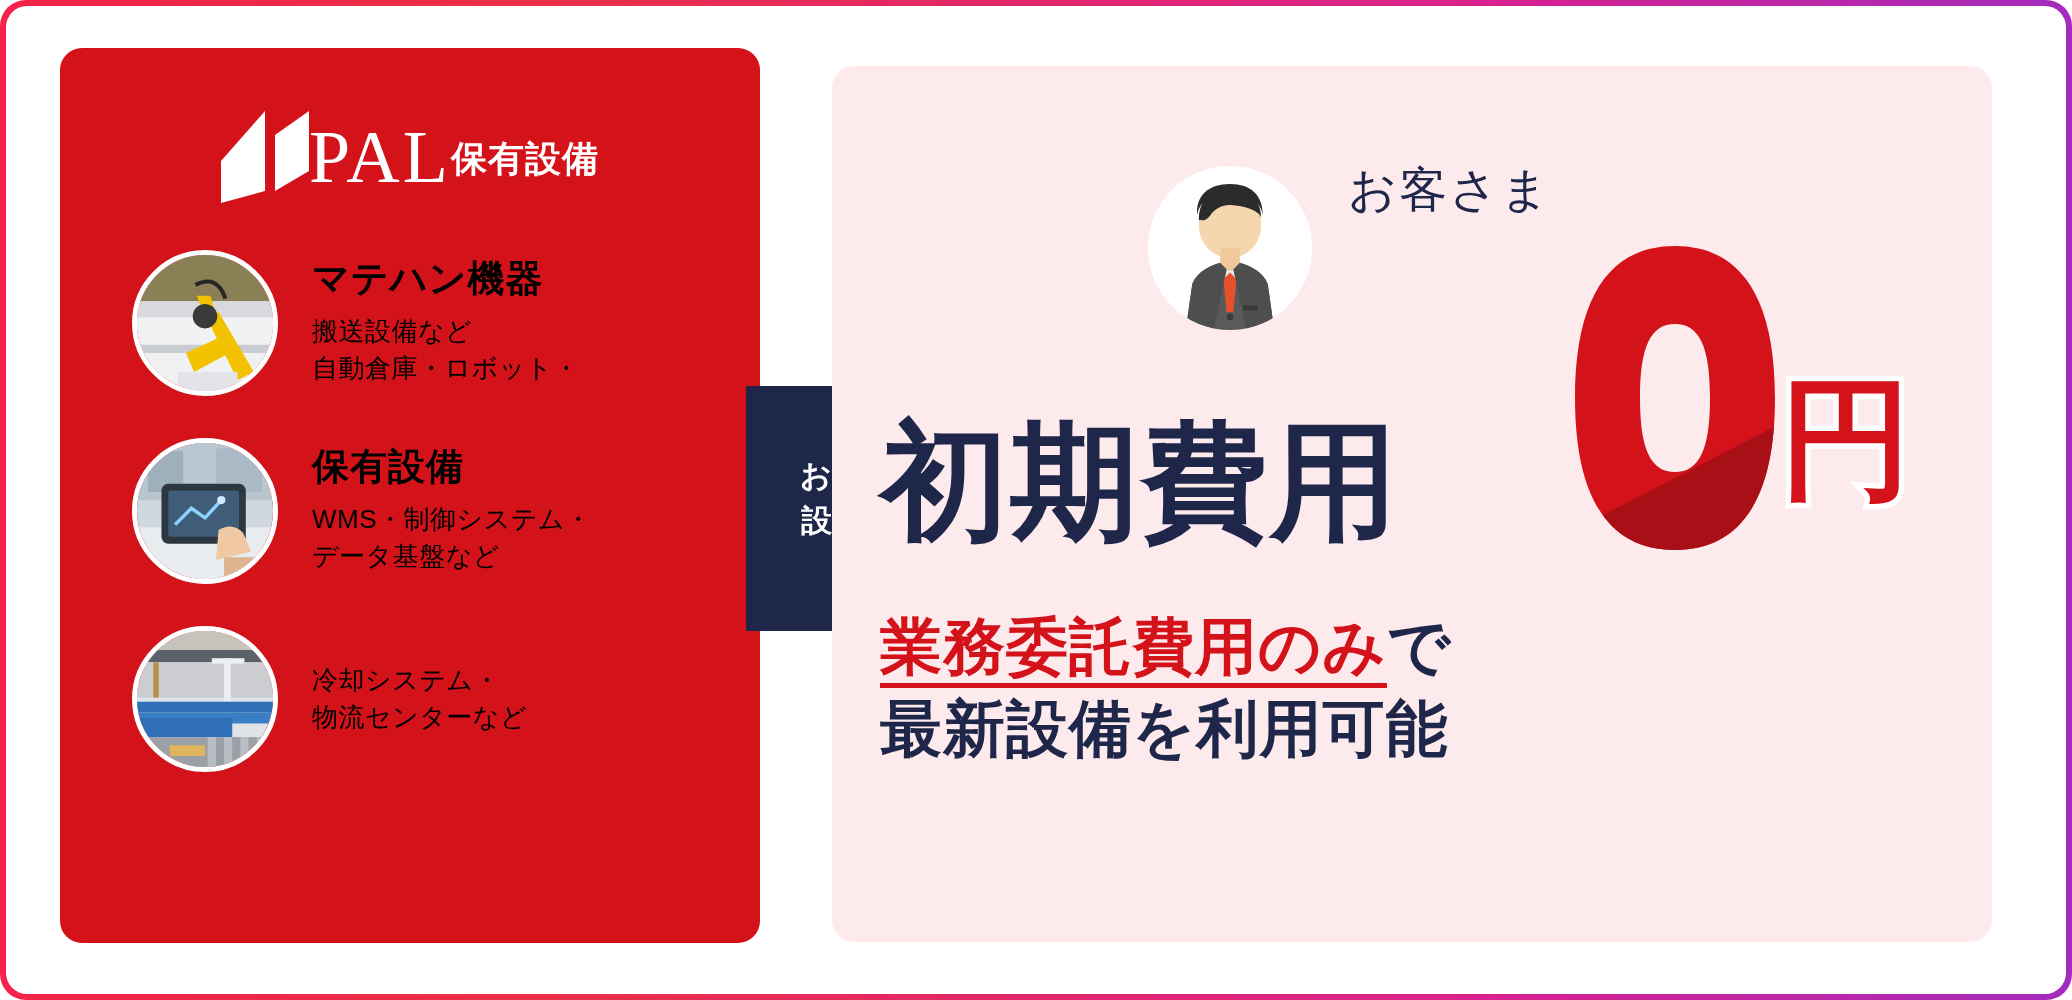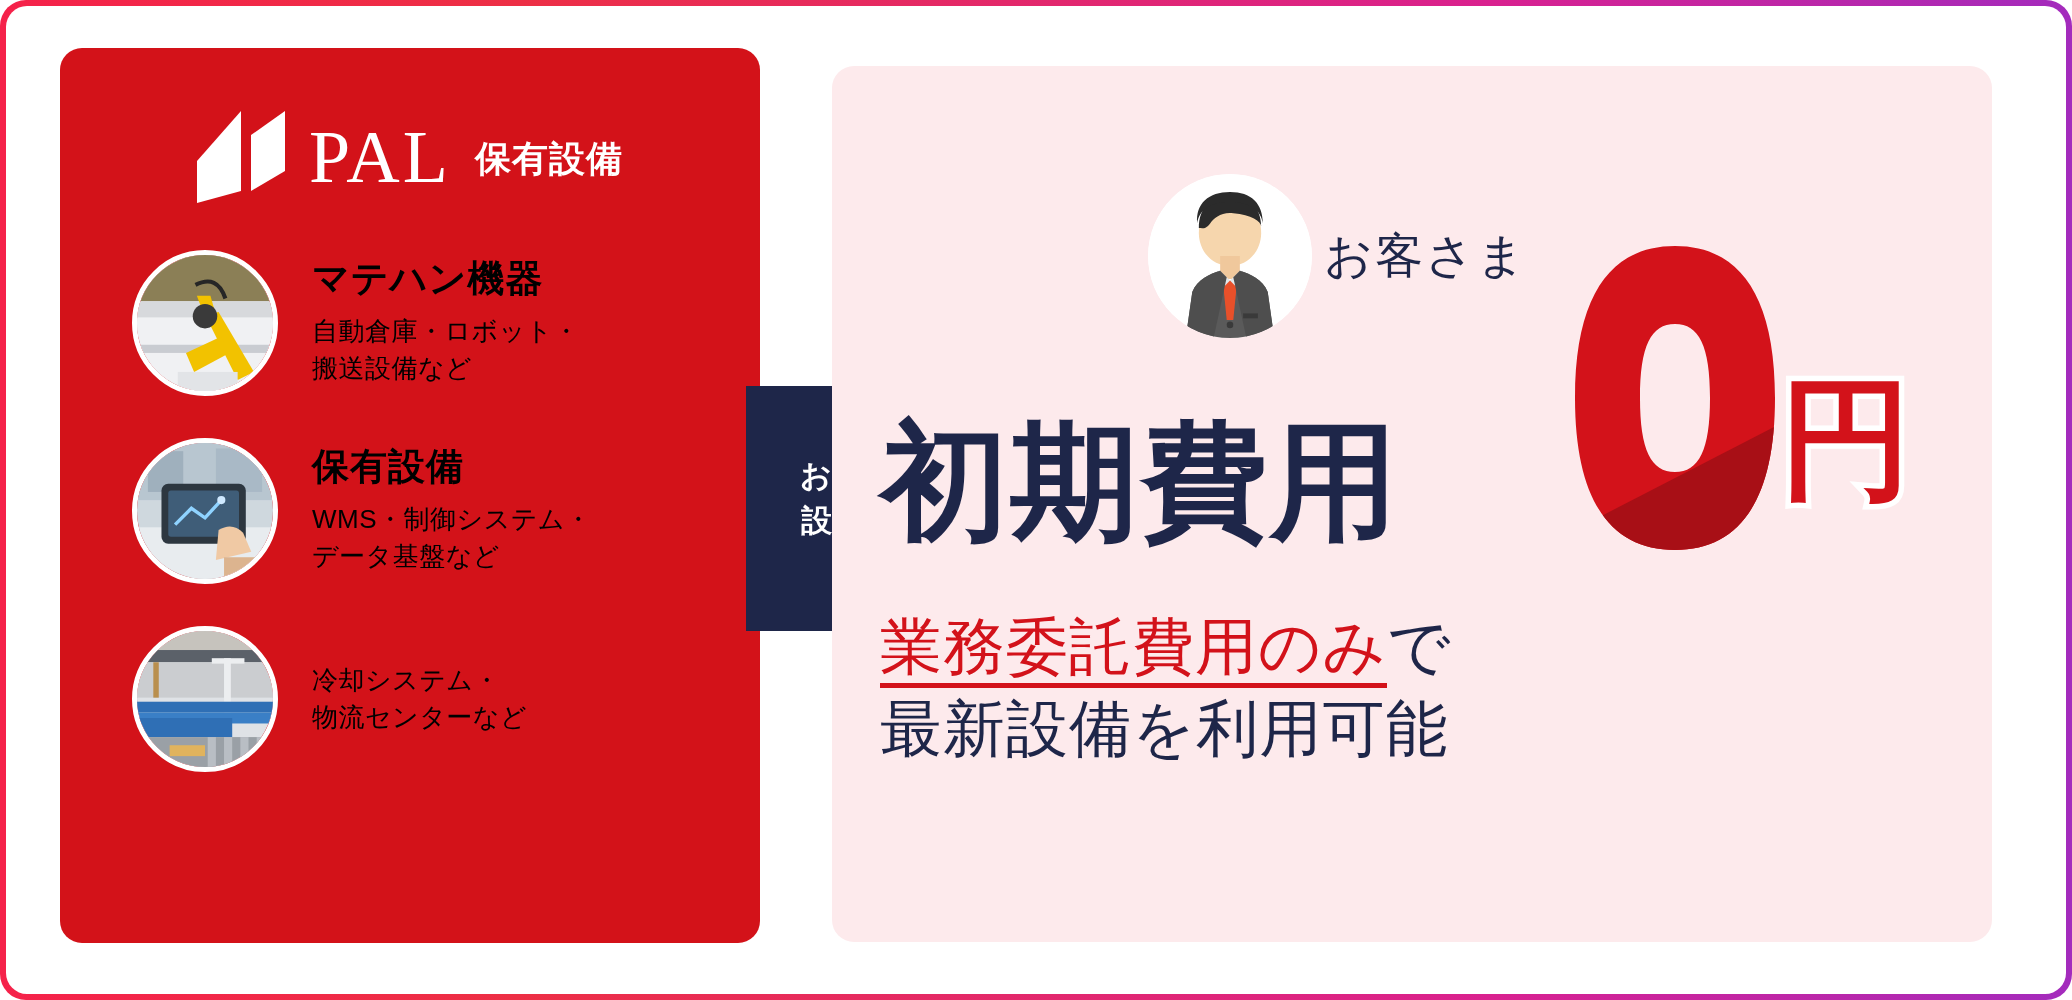--- a/index.html
+++ b/index.html
@@ -51,7 +51,6 @@
     display: flex;
     align-items: center;
     justify-content: center;
-    gap: 24px;
     height: 108px;
     margin-top: 14px;
   }

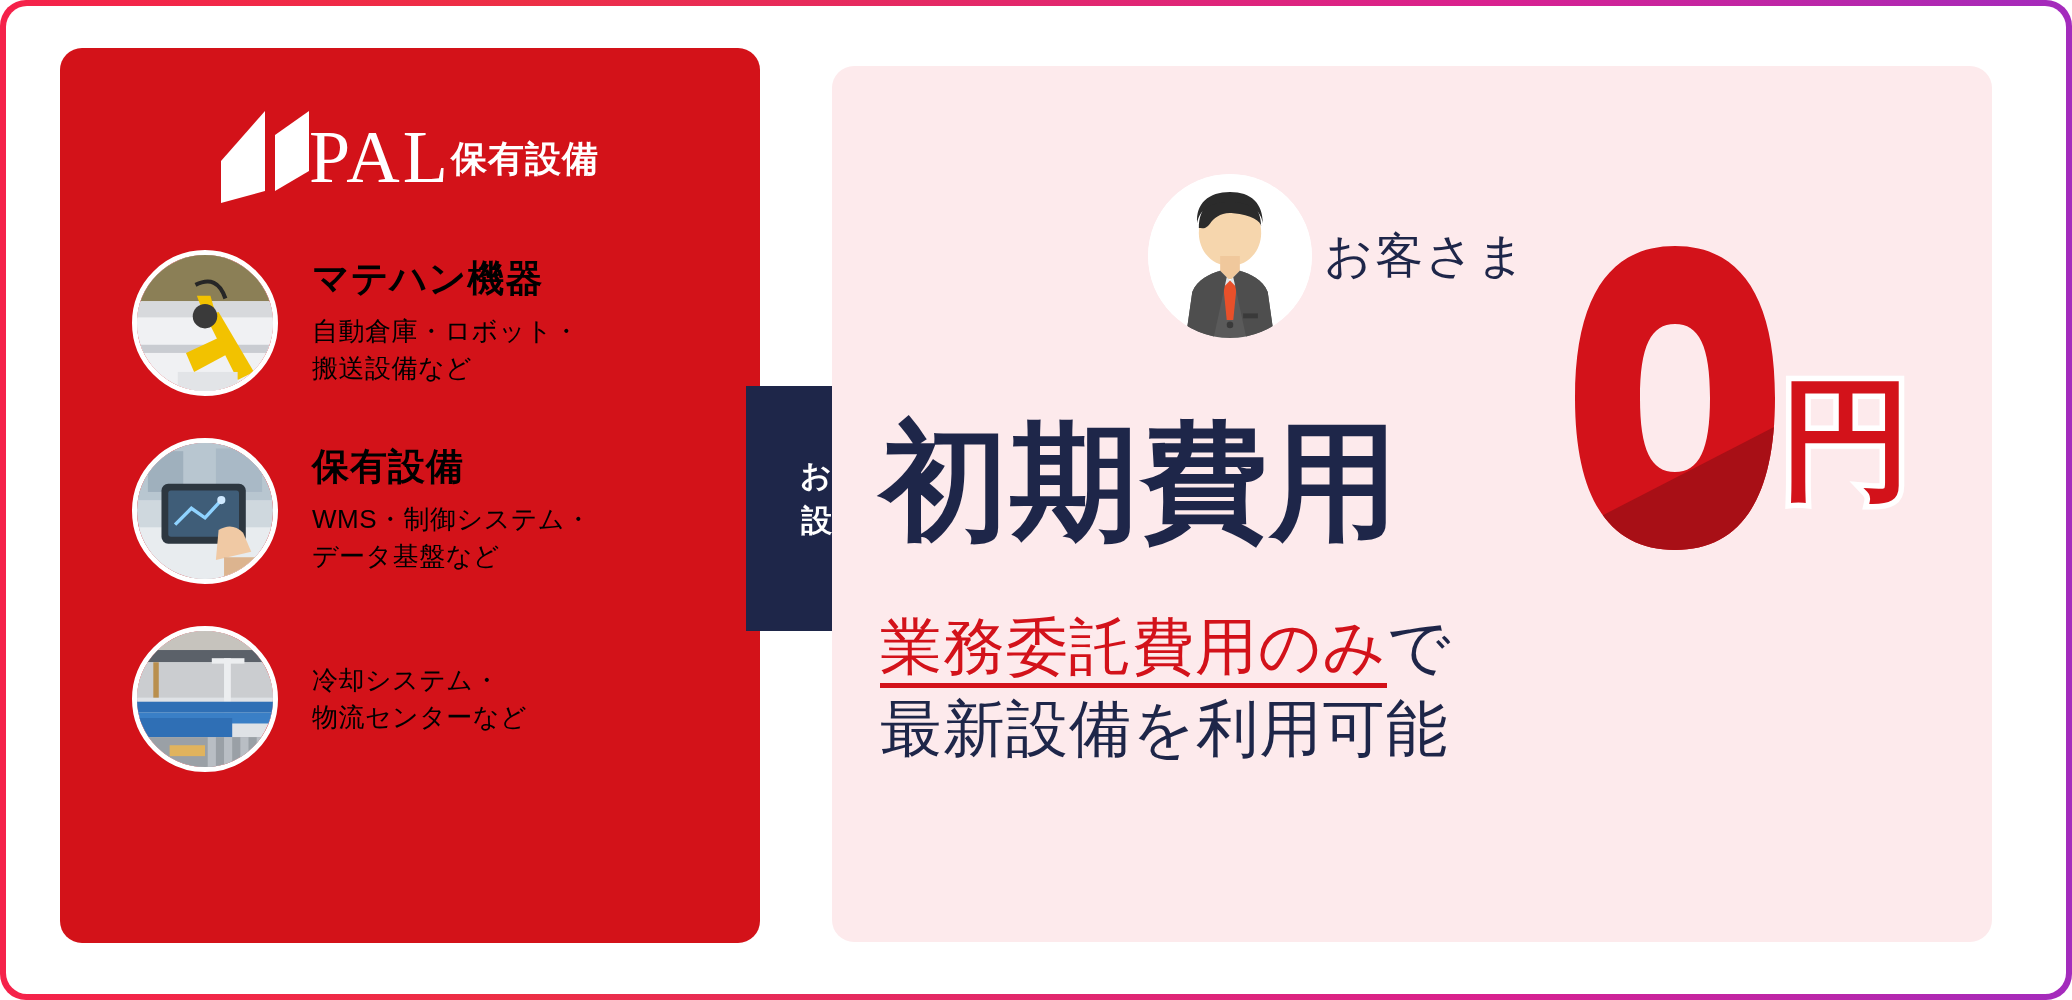--- a/index.html
+++ b/index.html
@@ -152,10 +152,9 @@
   #customer-row {
     position: absolute;
     left: 316px;
-    top: 108px;
+    top: 100px;
     display: flex;
-    align-items: center;
-    gap: 12px;
+    gap: 36px;
   }
   .avatar {
     width: 164px;

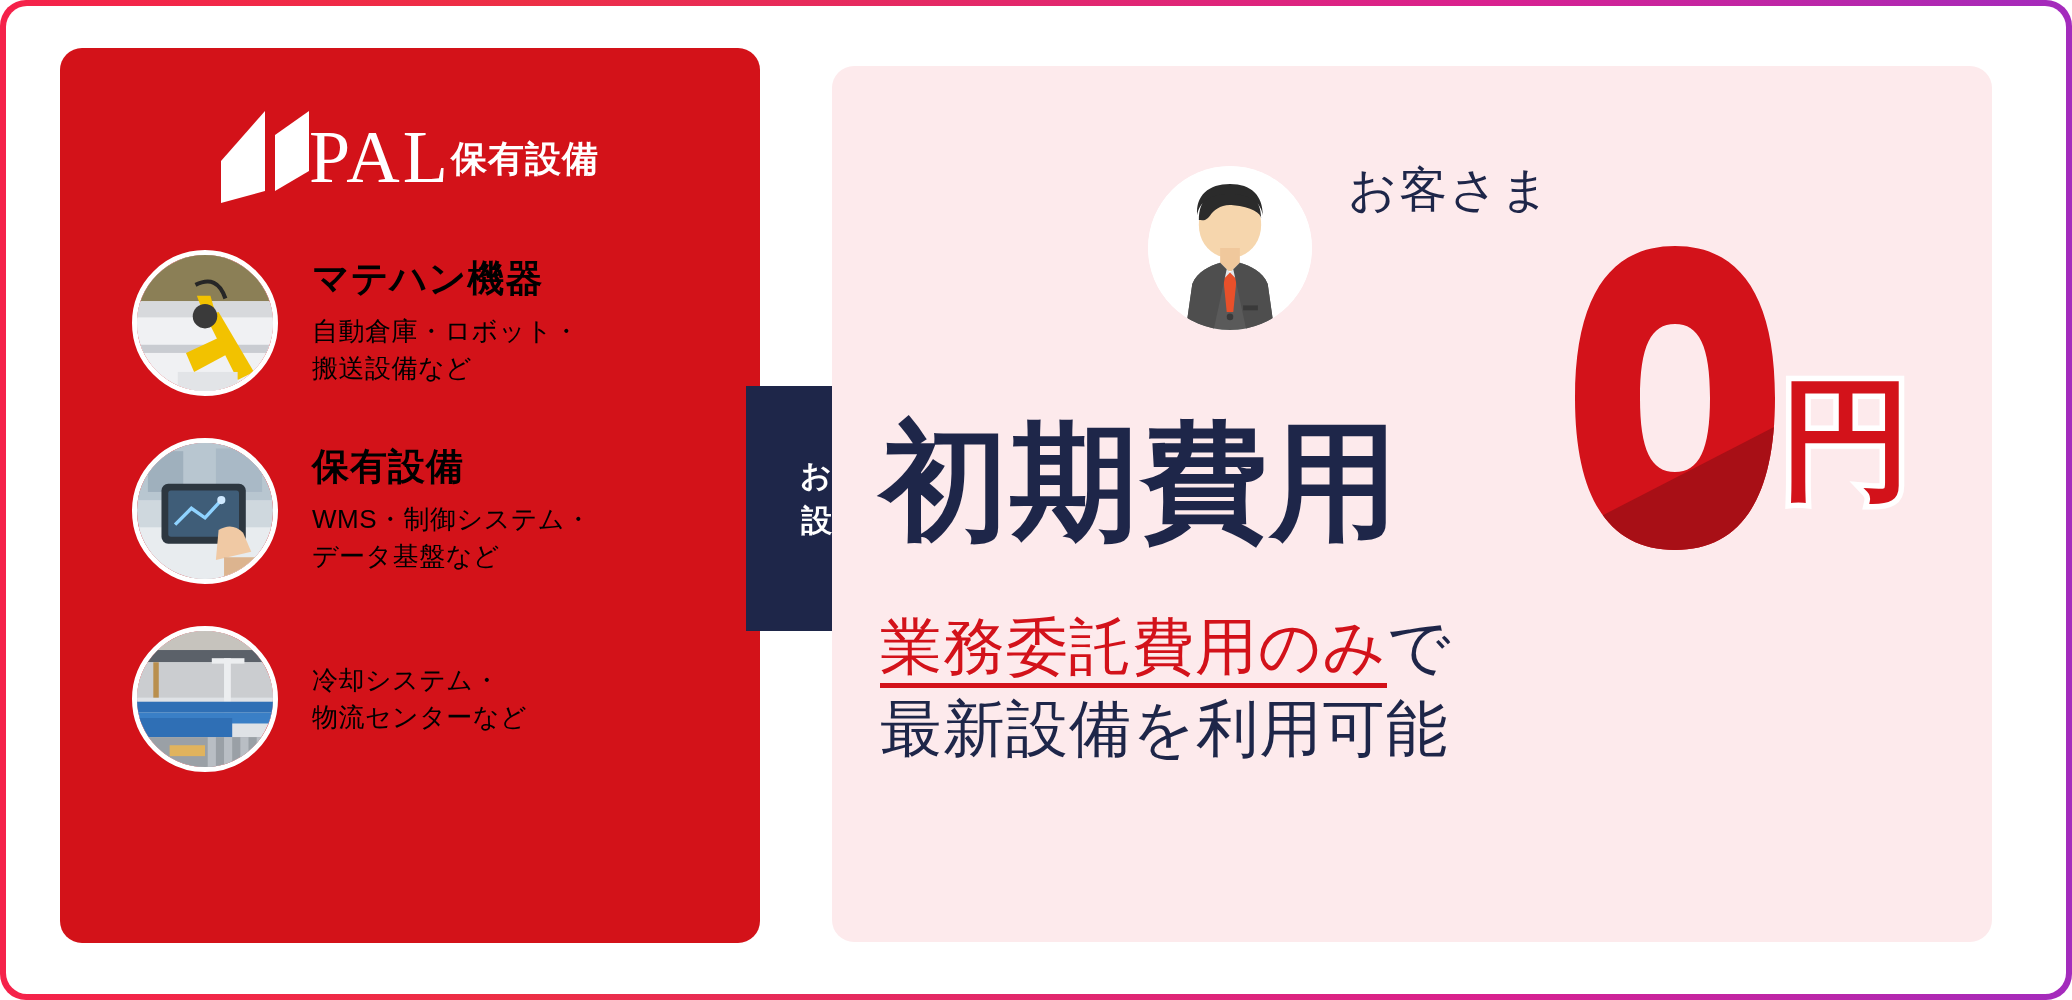--- a/index.html
+++ b/index.html
@@ -273,8 +273,8 @@
           <div class="feature-text">
             <div class="feature-title">マテハン機器</div>
             <div class="feature-desc">
+              <div>搬送設備など</div>
               <div>自動倉庫・ロボット・</div>
-              <div>搬送設備など</div>
             </div>
           </div>
         </div>

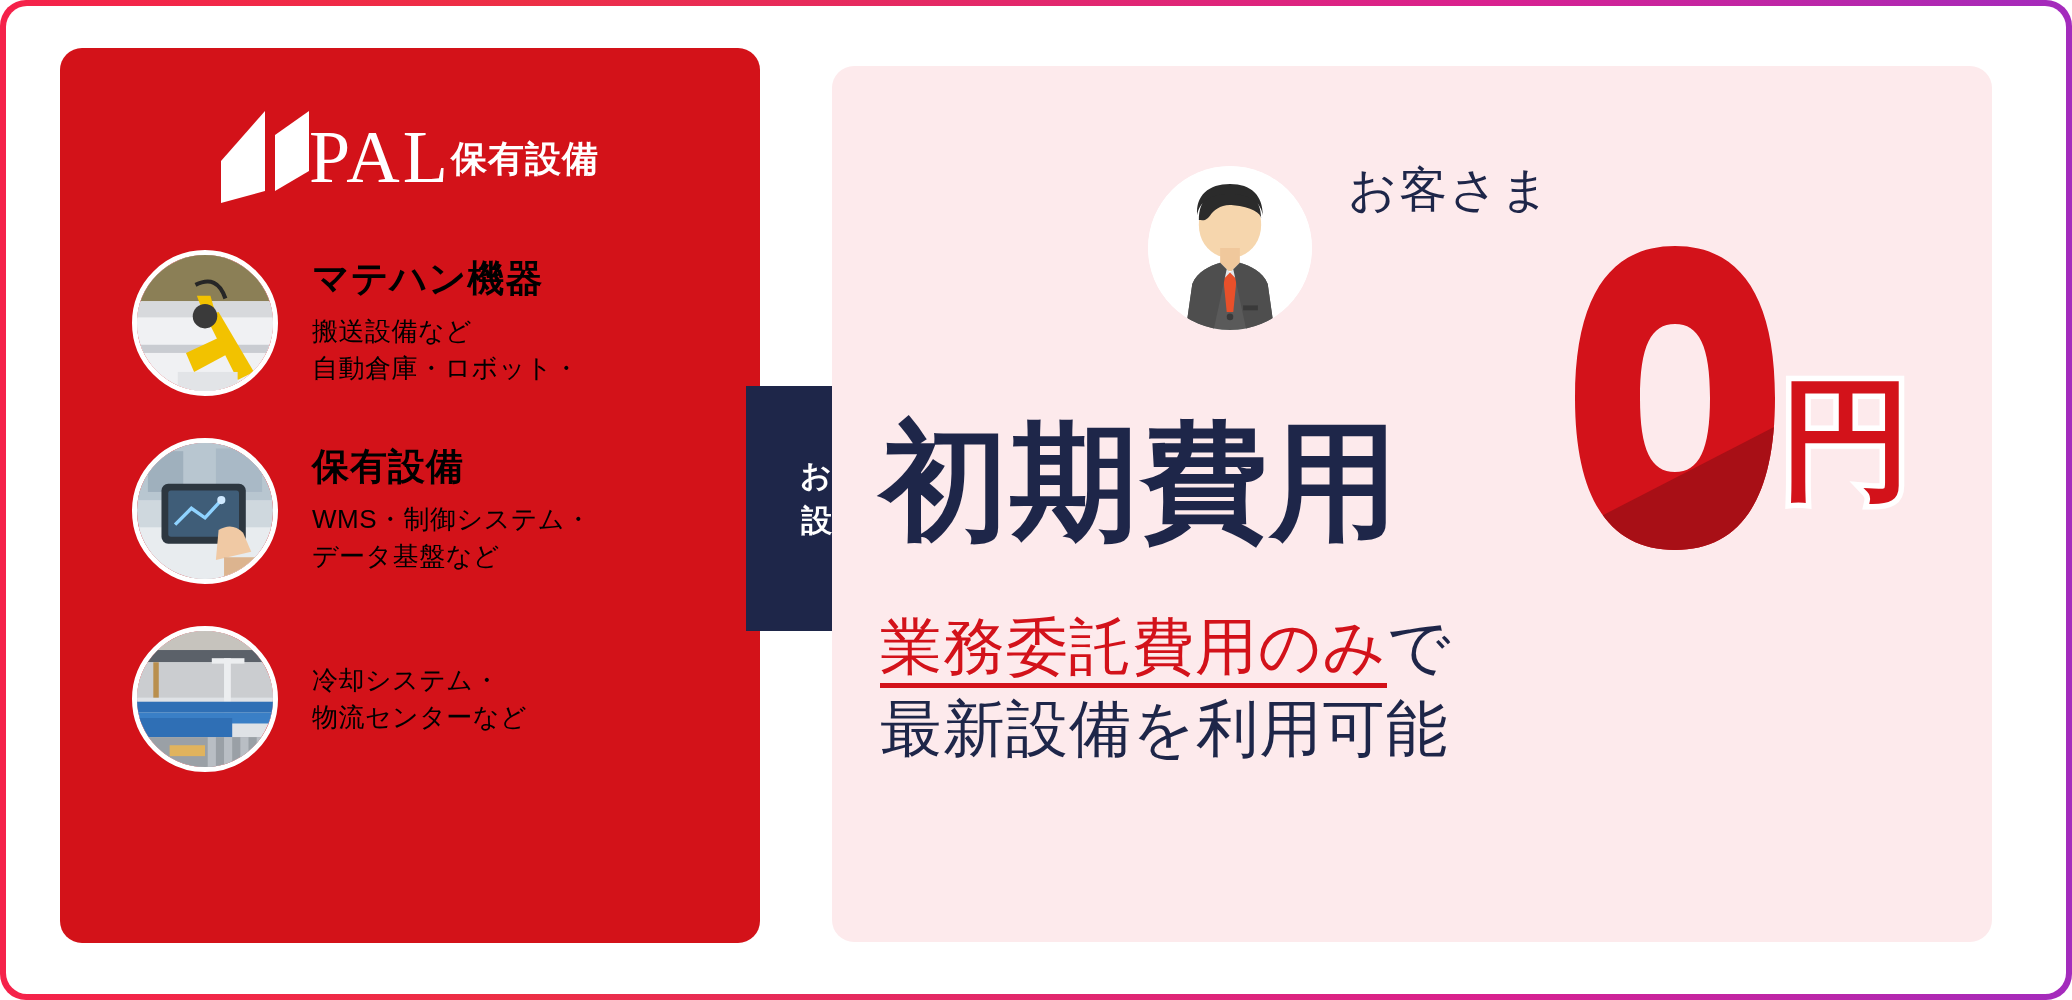--- a/index.html
+++ b/index.html
@@ -221,7 +221,7 @@
   }
   .sub-line {
     font-size: 62px;
-    font-weight: 400;
+    font-weight: 700;
     line-height: 1.32;
     letter-spacing: 1px;
     white-space: nowrap;

